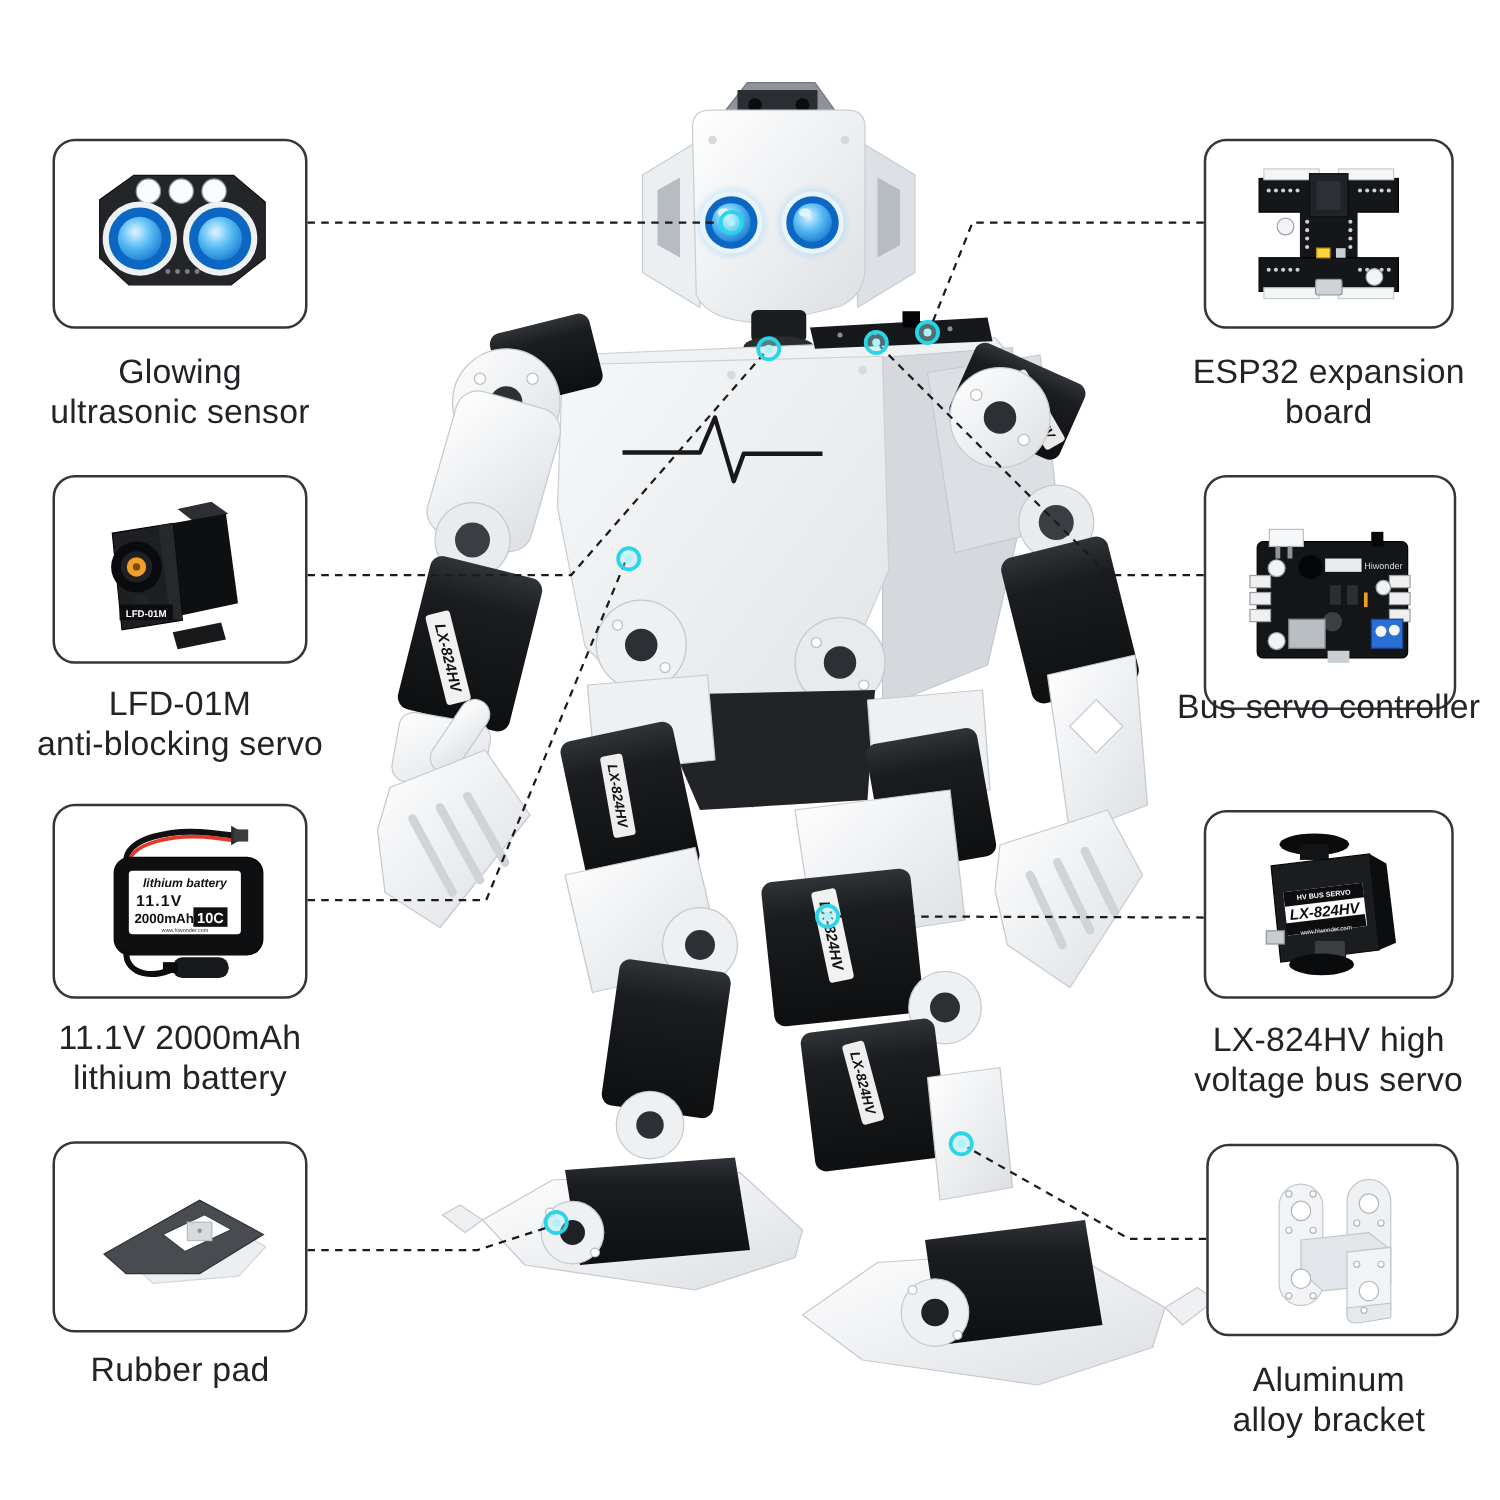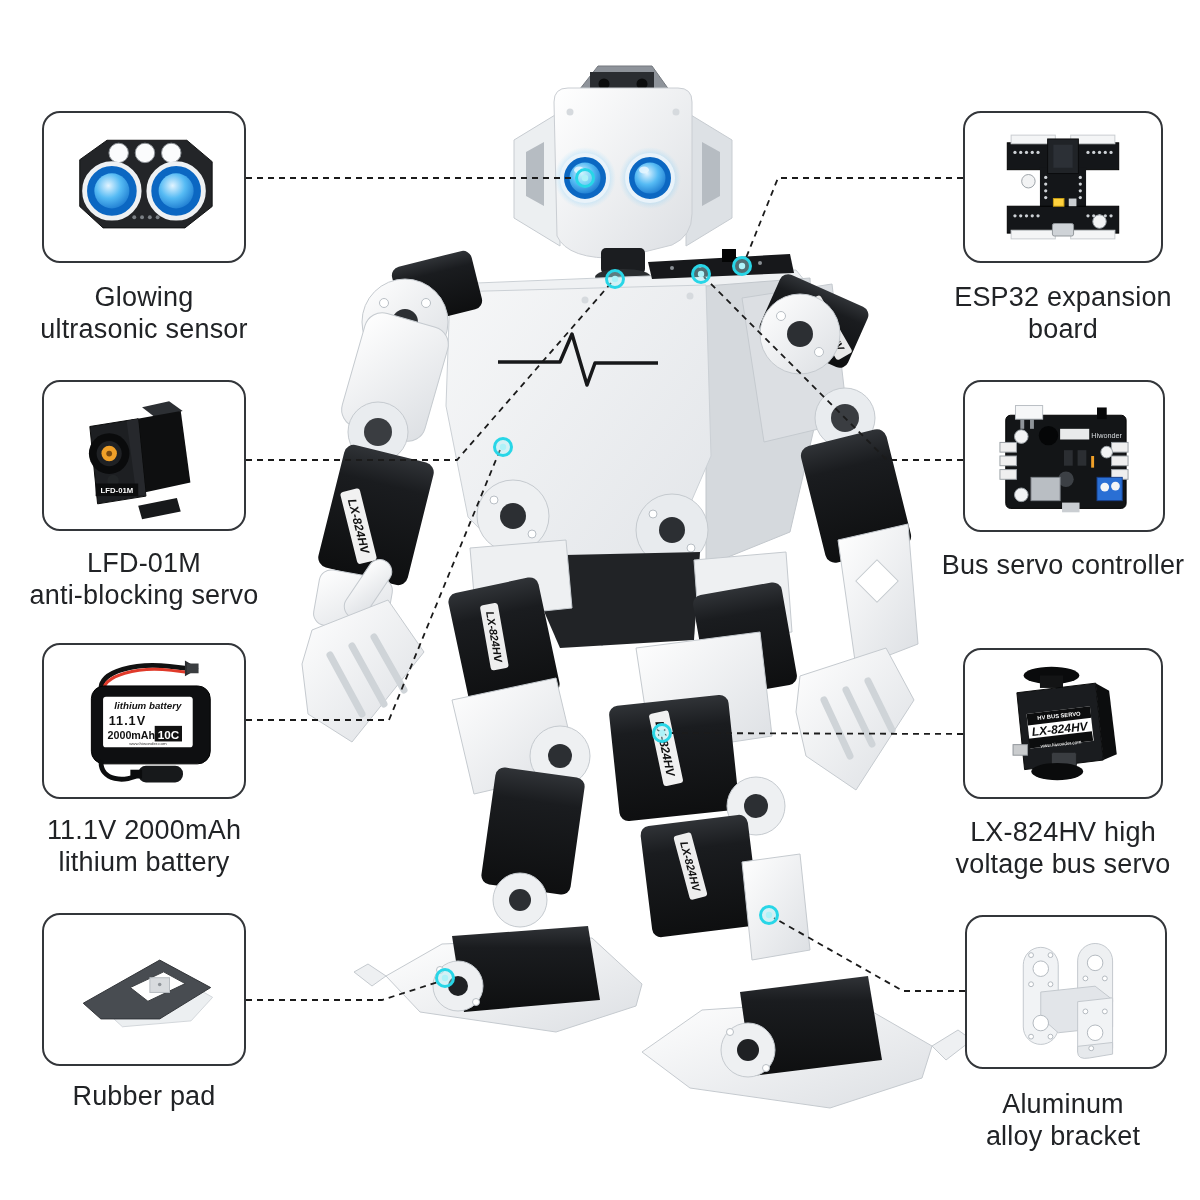--- a/index.html
+++ b/index.html
@@ -364,7 +364,7 @@
     </svg>
   </div>
 
-  <div class="card" style="left:963px;top:380px;width:202px;height:152px">
+  <div class="card" style="left:963px;top:380px;width:202px;height:188px">
     <svg width="198" height="148" viewBox="0 0 204 152">
       <rect x="42" y="34" width="124" height="96" rx="5" fill="#131517" stroke="#000"></rect>
       <rect x="52" y="24" width="28" height="14" fill="#f6f7f8" stroke="#b9bec3"></rect>

